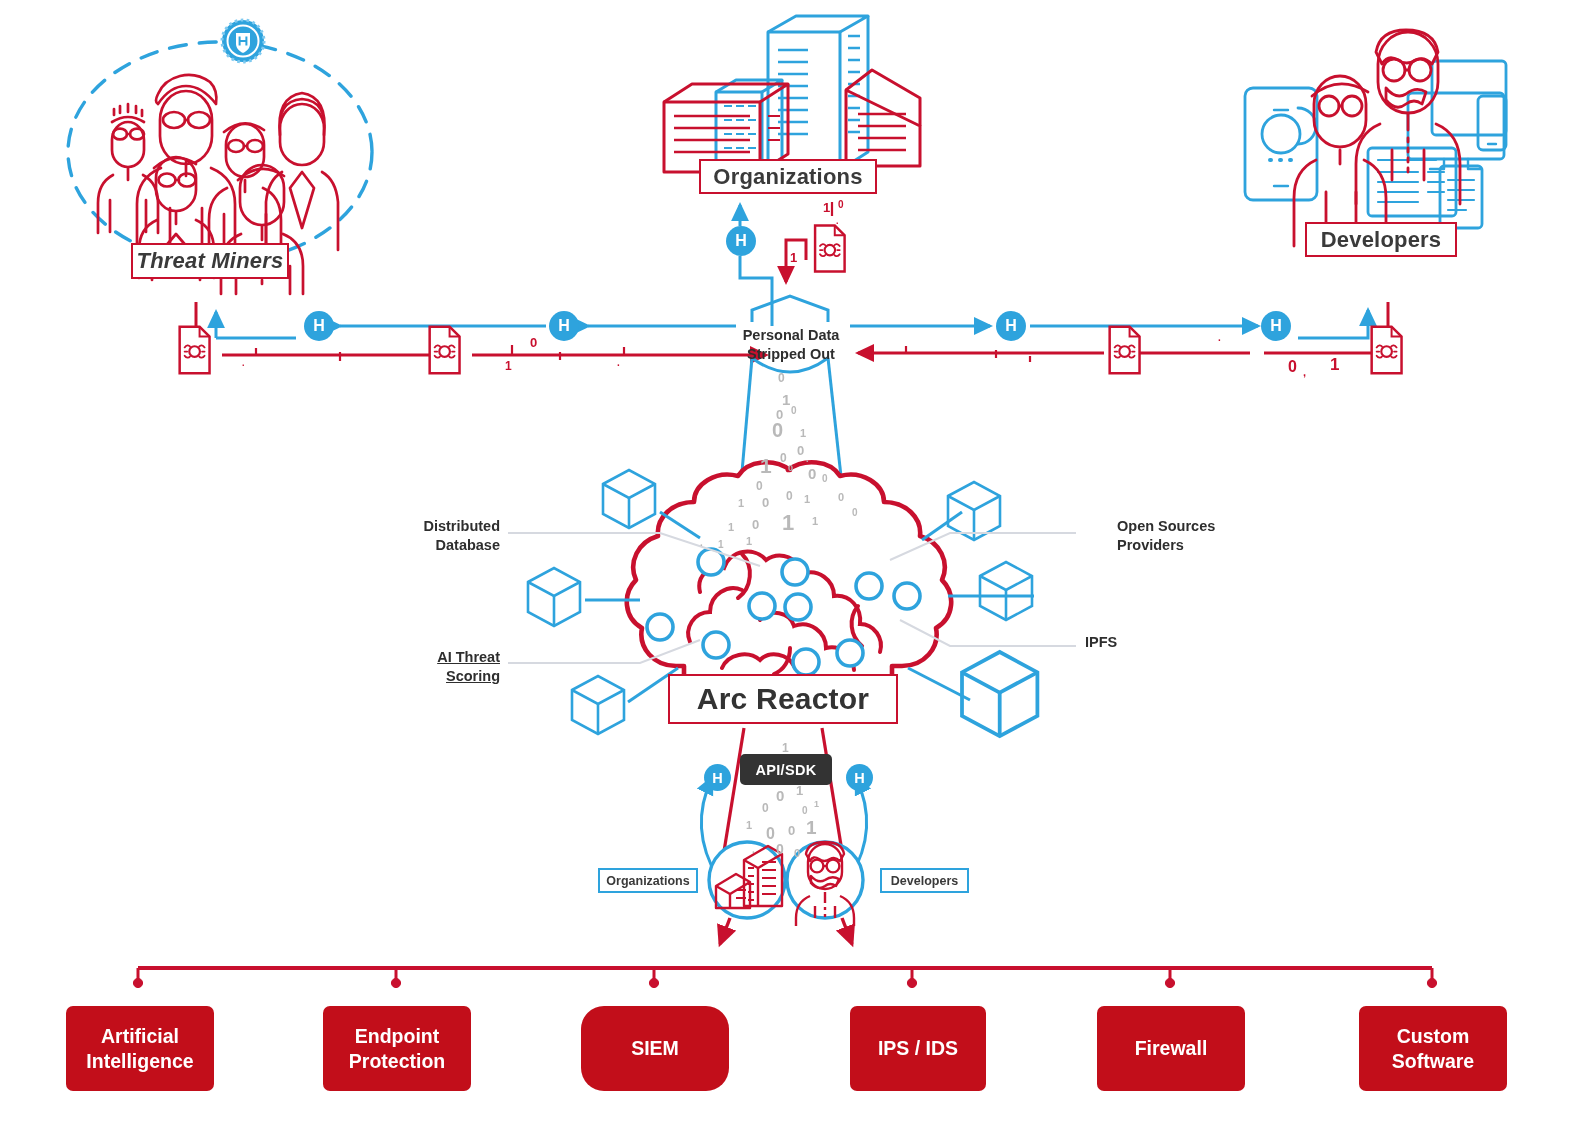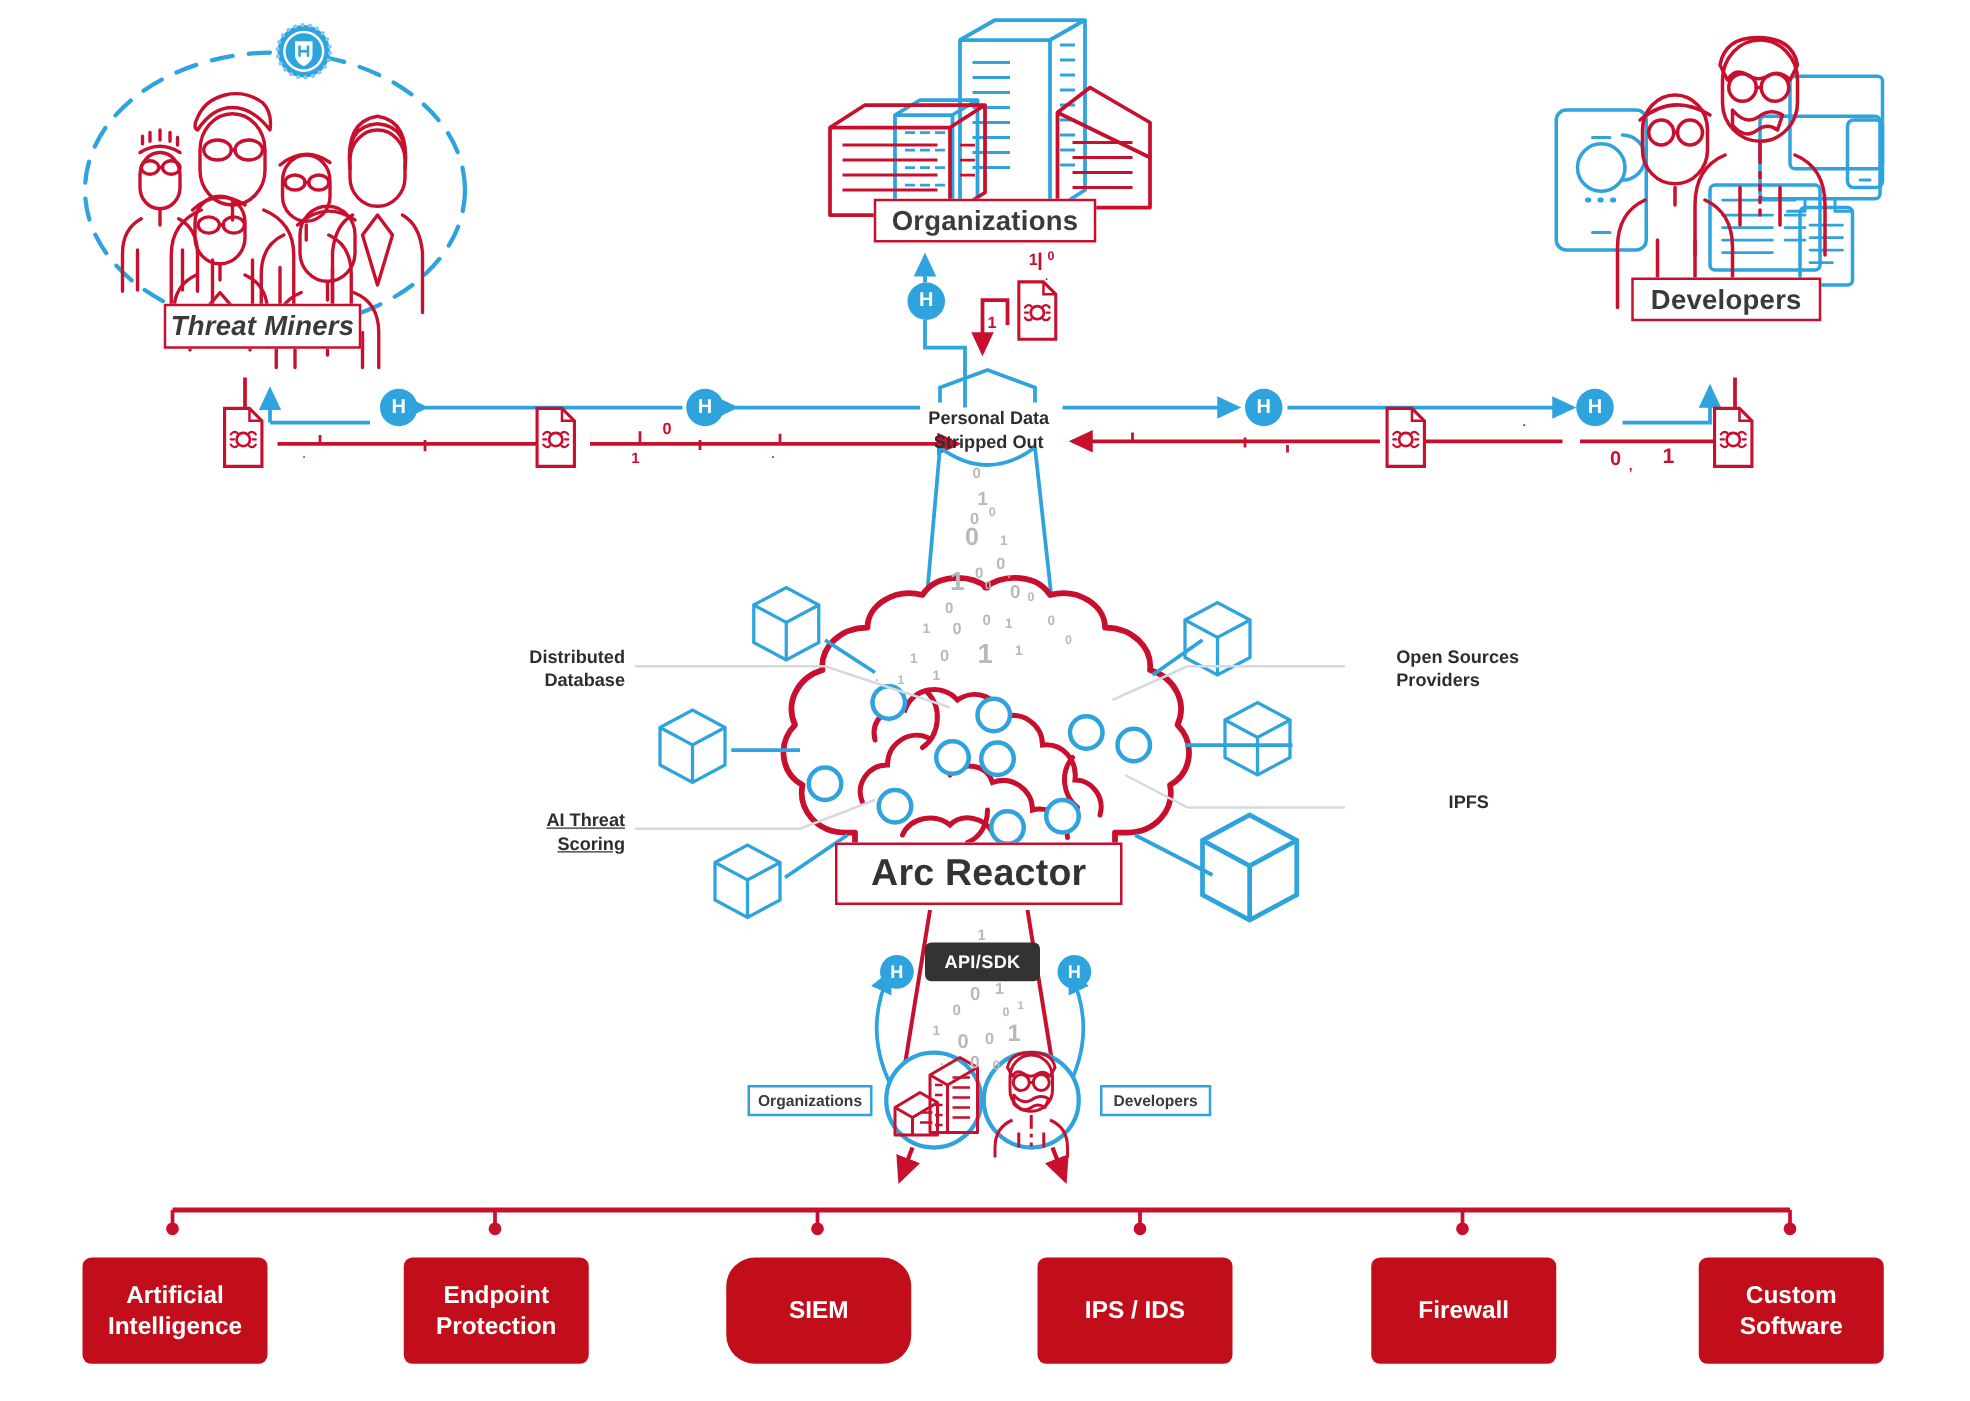--- a/index.html
+++ b/index.html
@@ -49,7 +49,7 @@
   #lbl-distributed-db{left:360px;top:517px;width:140px;}
   #lbl-ai-threat{left:360px;top:648px;width:140px;text-decoration:underline;}
   #lbl-open-sources{left:1085px;top:517px;width:180px;text-align:left;margin-left:32px;}
-  #lbl-ipfs{left:1085px;top:633px;width:180px;text-align:center;}
+  #lbl-ipfs{left:1085px;top:633px;width:180px;text-align:left;}
   #lbl-personal-data{
     left:716px;top:326px;width:150px;text-align:center;color:#2e2e2e;
     font-size:14.5px;font-weight:bold;line-height:1.33;white-space:pre-line;position:absolute;

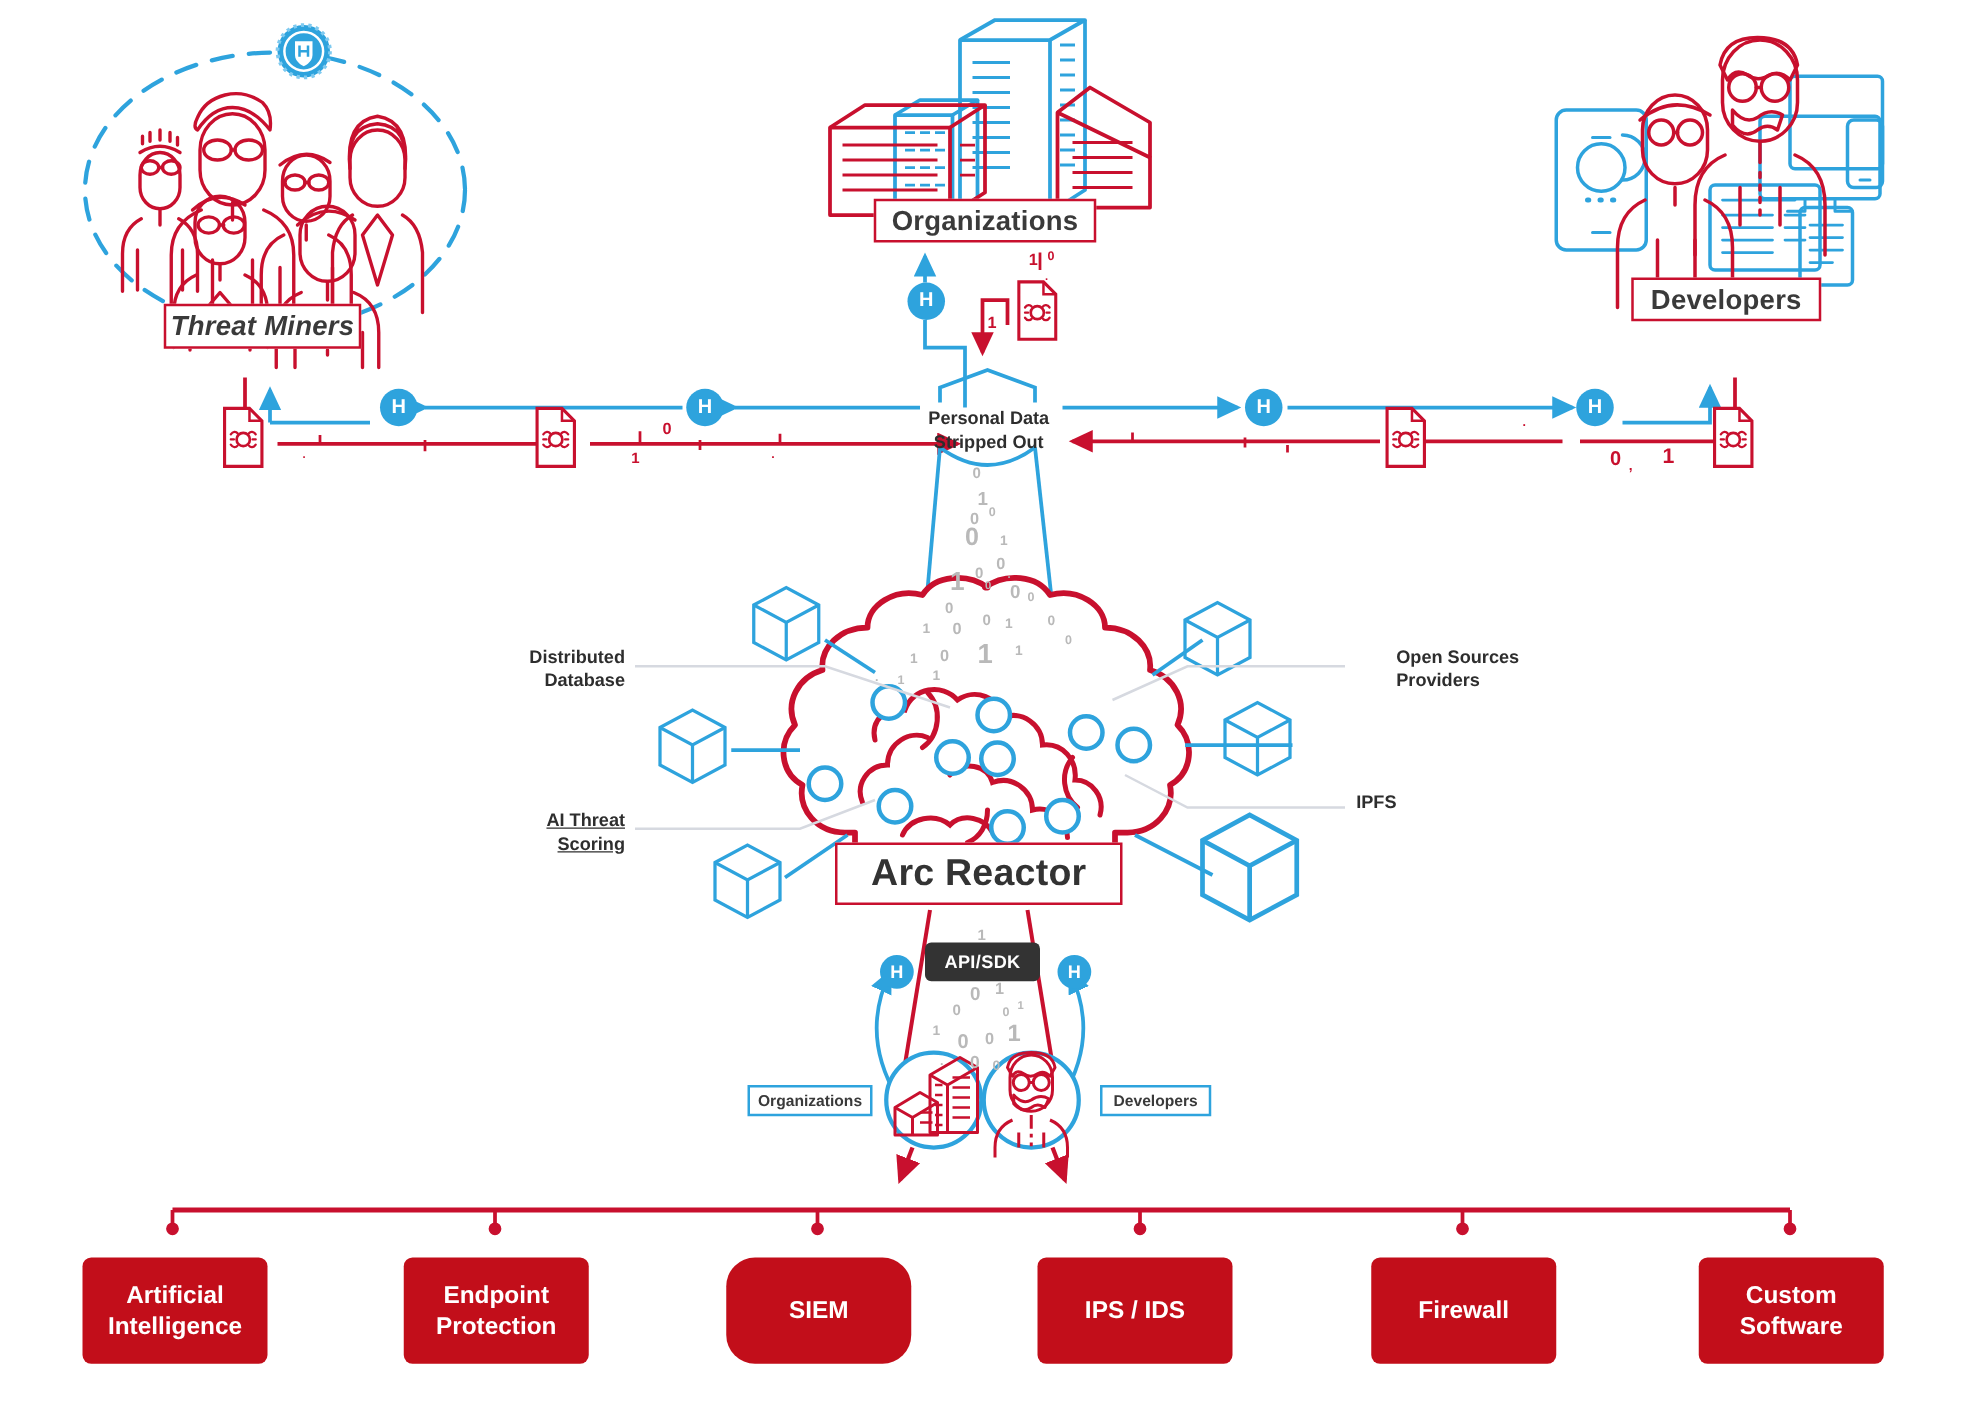--- a/index.html
+++ b/index.html
@@ -499,7 +499,7 @@
   <div class="solbox" style="left:323px;width:148px;">Endpoint
 Protection</div>
   <div class="solbox" style="left:581px;width:148px;border-radius:23px;">SIEM</div>
-  <div class="solbox" style="left:830px;width:156px;">IPS / IDS</div>
+  <div class="solbox" style="left:850px;width:136px;">IPS / IDS</div>
   <div class="solbox" style="left:1359px;width:148px;">Custom
 Software</div>
   <div class="solbox" style="left:1097px;width:148px;">Firewall</div>

